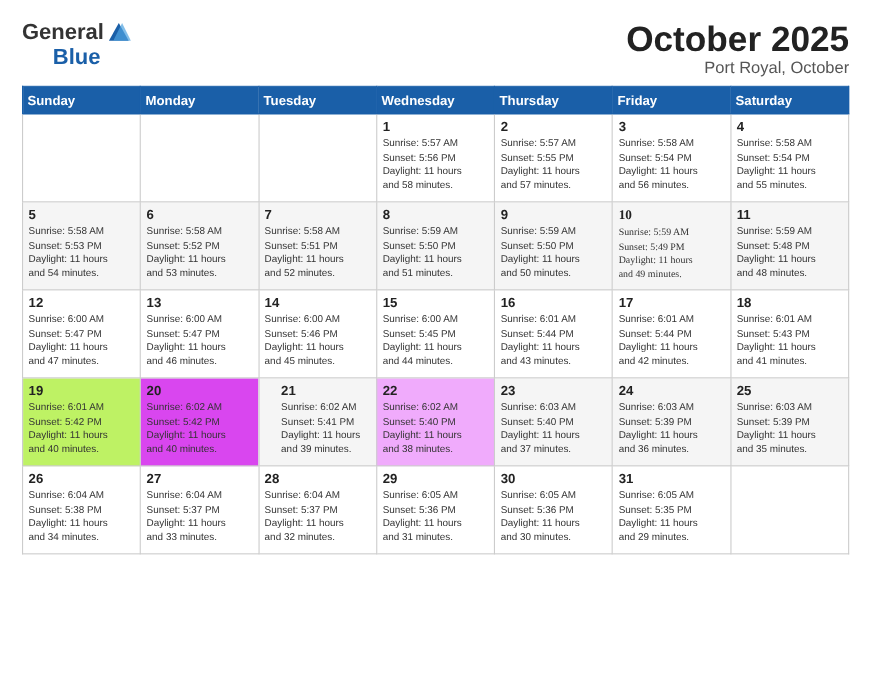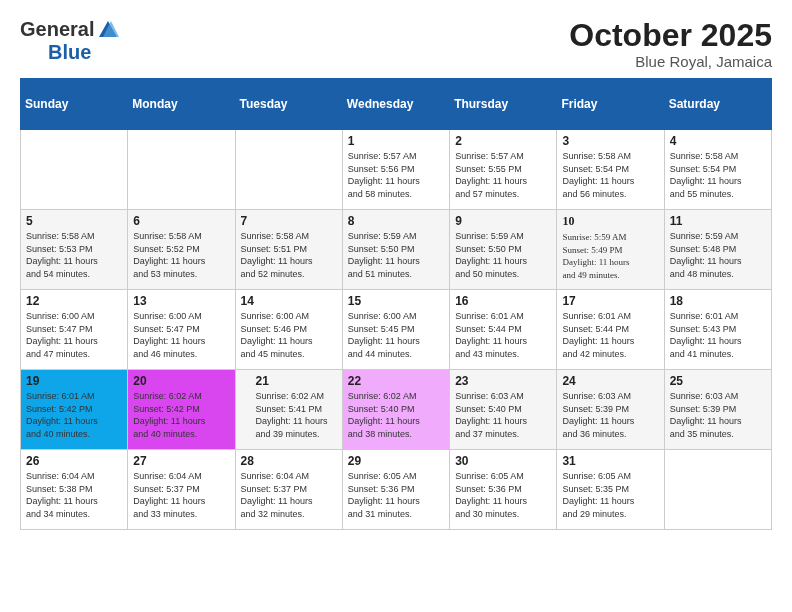--- a/index.html
+++ b/index.html
@@ -123,7 +123,7 @@
     </div>
     <div class="title-block">
       <div class="month-title">October 2025</div>
-      <div class="location">Blue Royal, Jamaica</div>
+      <div class="location">Port Royal, October</div>
     </div>
   </div>
 

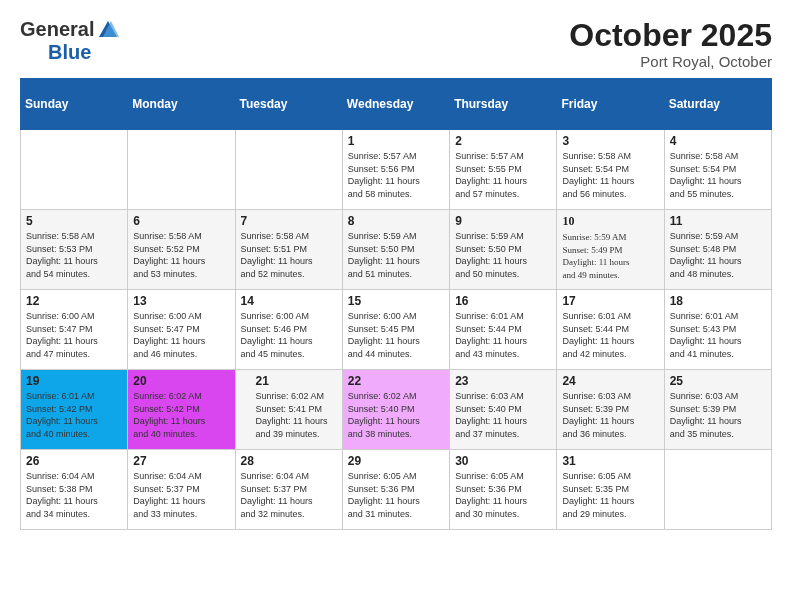--- a/index.html
+++ b/index.html
@@ -71,7 +71,7 @@
       color: #fff;
       font-size: 12px;
       font-weight: bold;
-      padding: 18px 4px;
+      padding: 5px 4px;
       text-align: left;
       border: 1px solid #1a5fa8;
     }

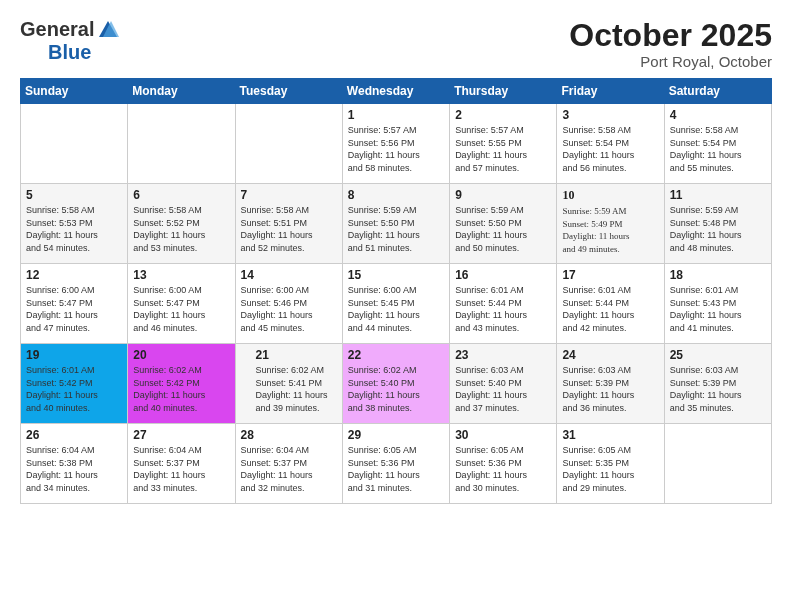--- a/index.html
+++ b/index.html
@@ -276,7 +276,7 @@
           </td>
         </tr>
         <tr>
-          <td style="background: #0ea5e9;">
+          <td style="background: #bef264;">
             <span class="day-num">19</span>
             <div class="day-info" style="white-space: pre-line;">Sunrise: 6:01 AM
 Sunset: 5:42 PM

